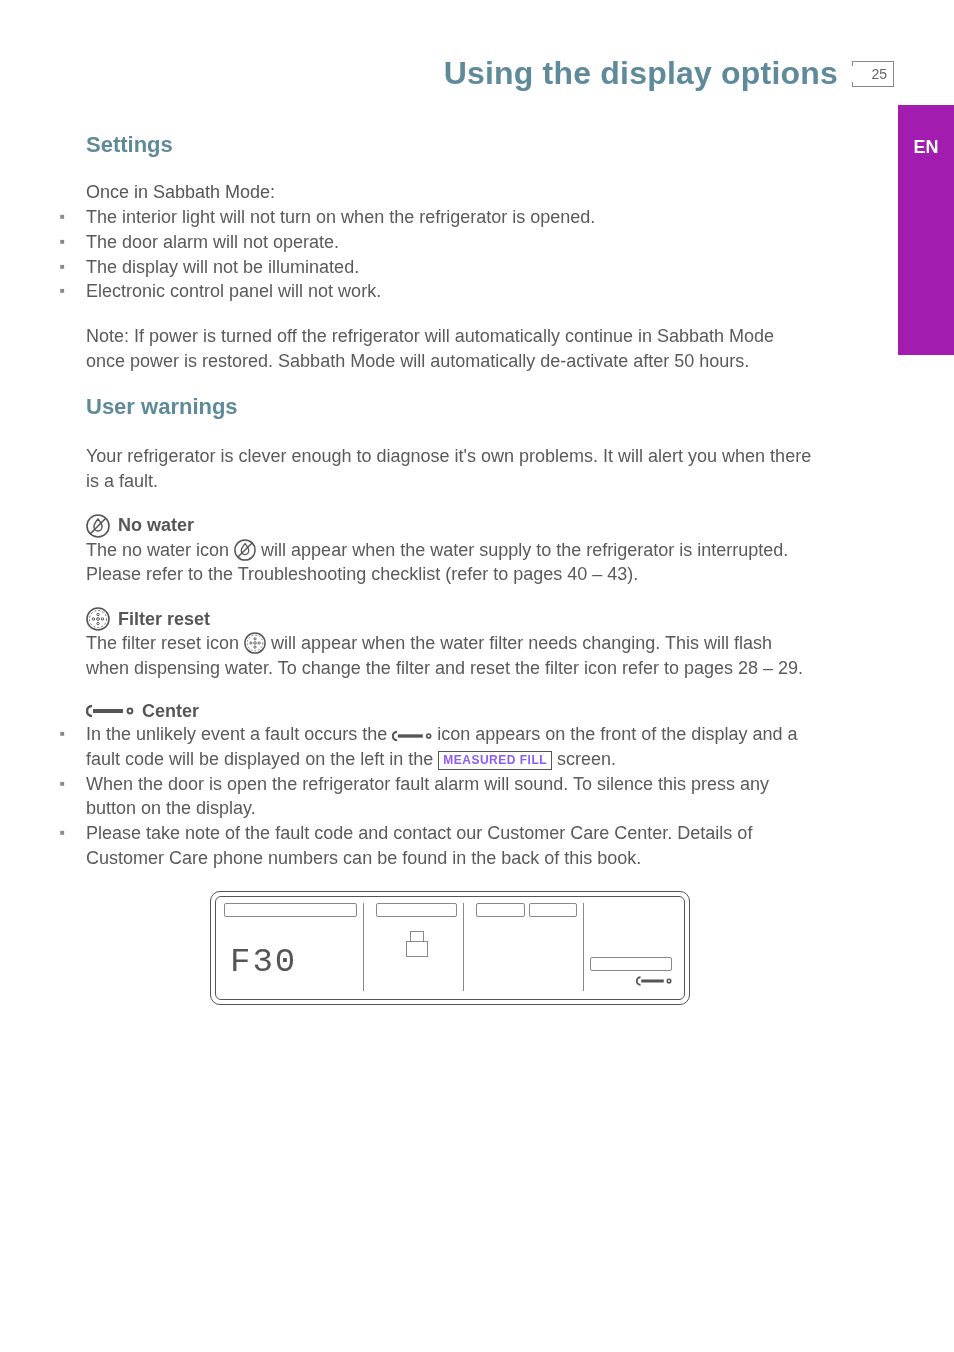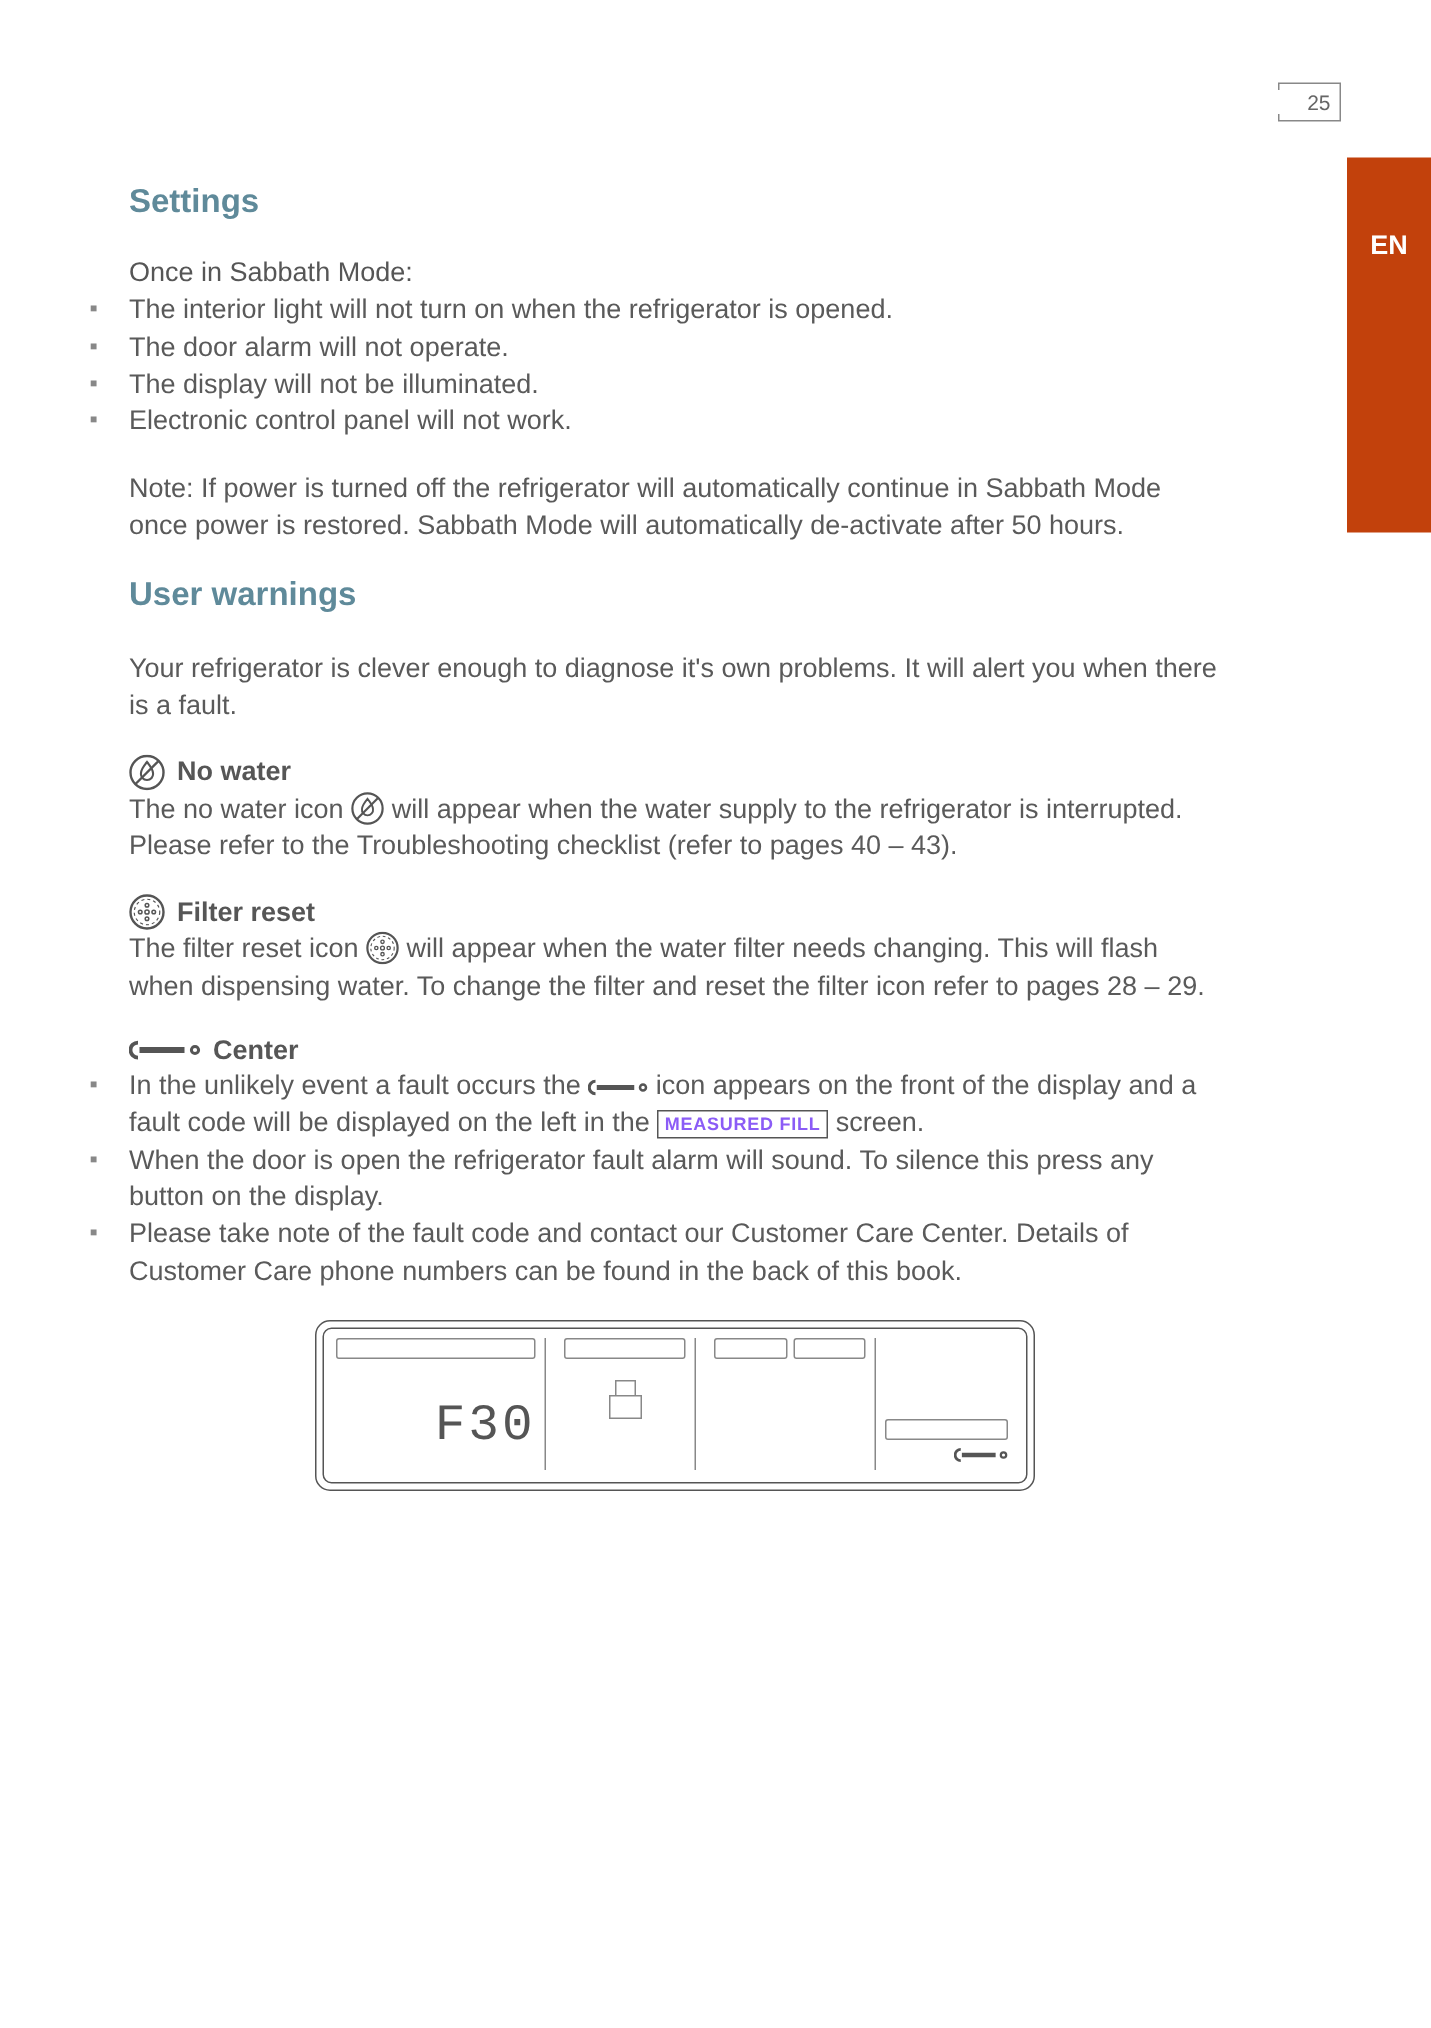--- a/index.html
+++ b/index.html
@@ -47,6 +47,7 @@
 <div class="page">
 
   <div class="header-row">
+    <div class="header-title">Using the display options</div>
     <div class="page-num-box">
       <span>25</span>
     </div>

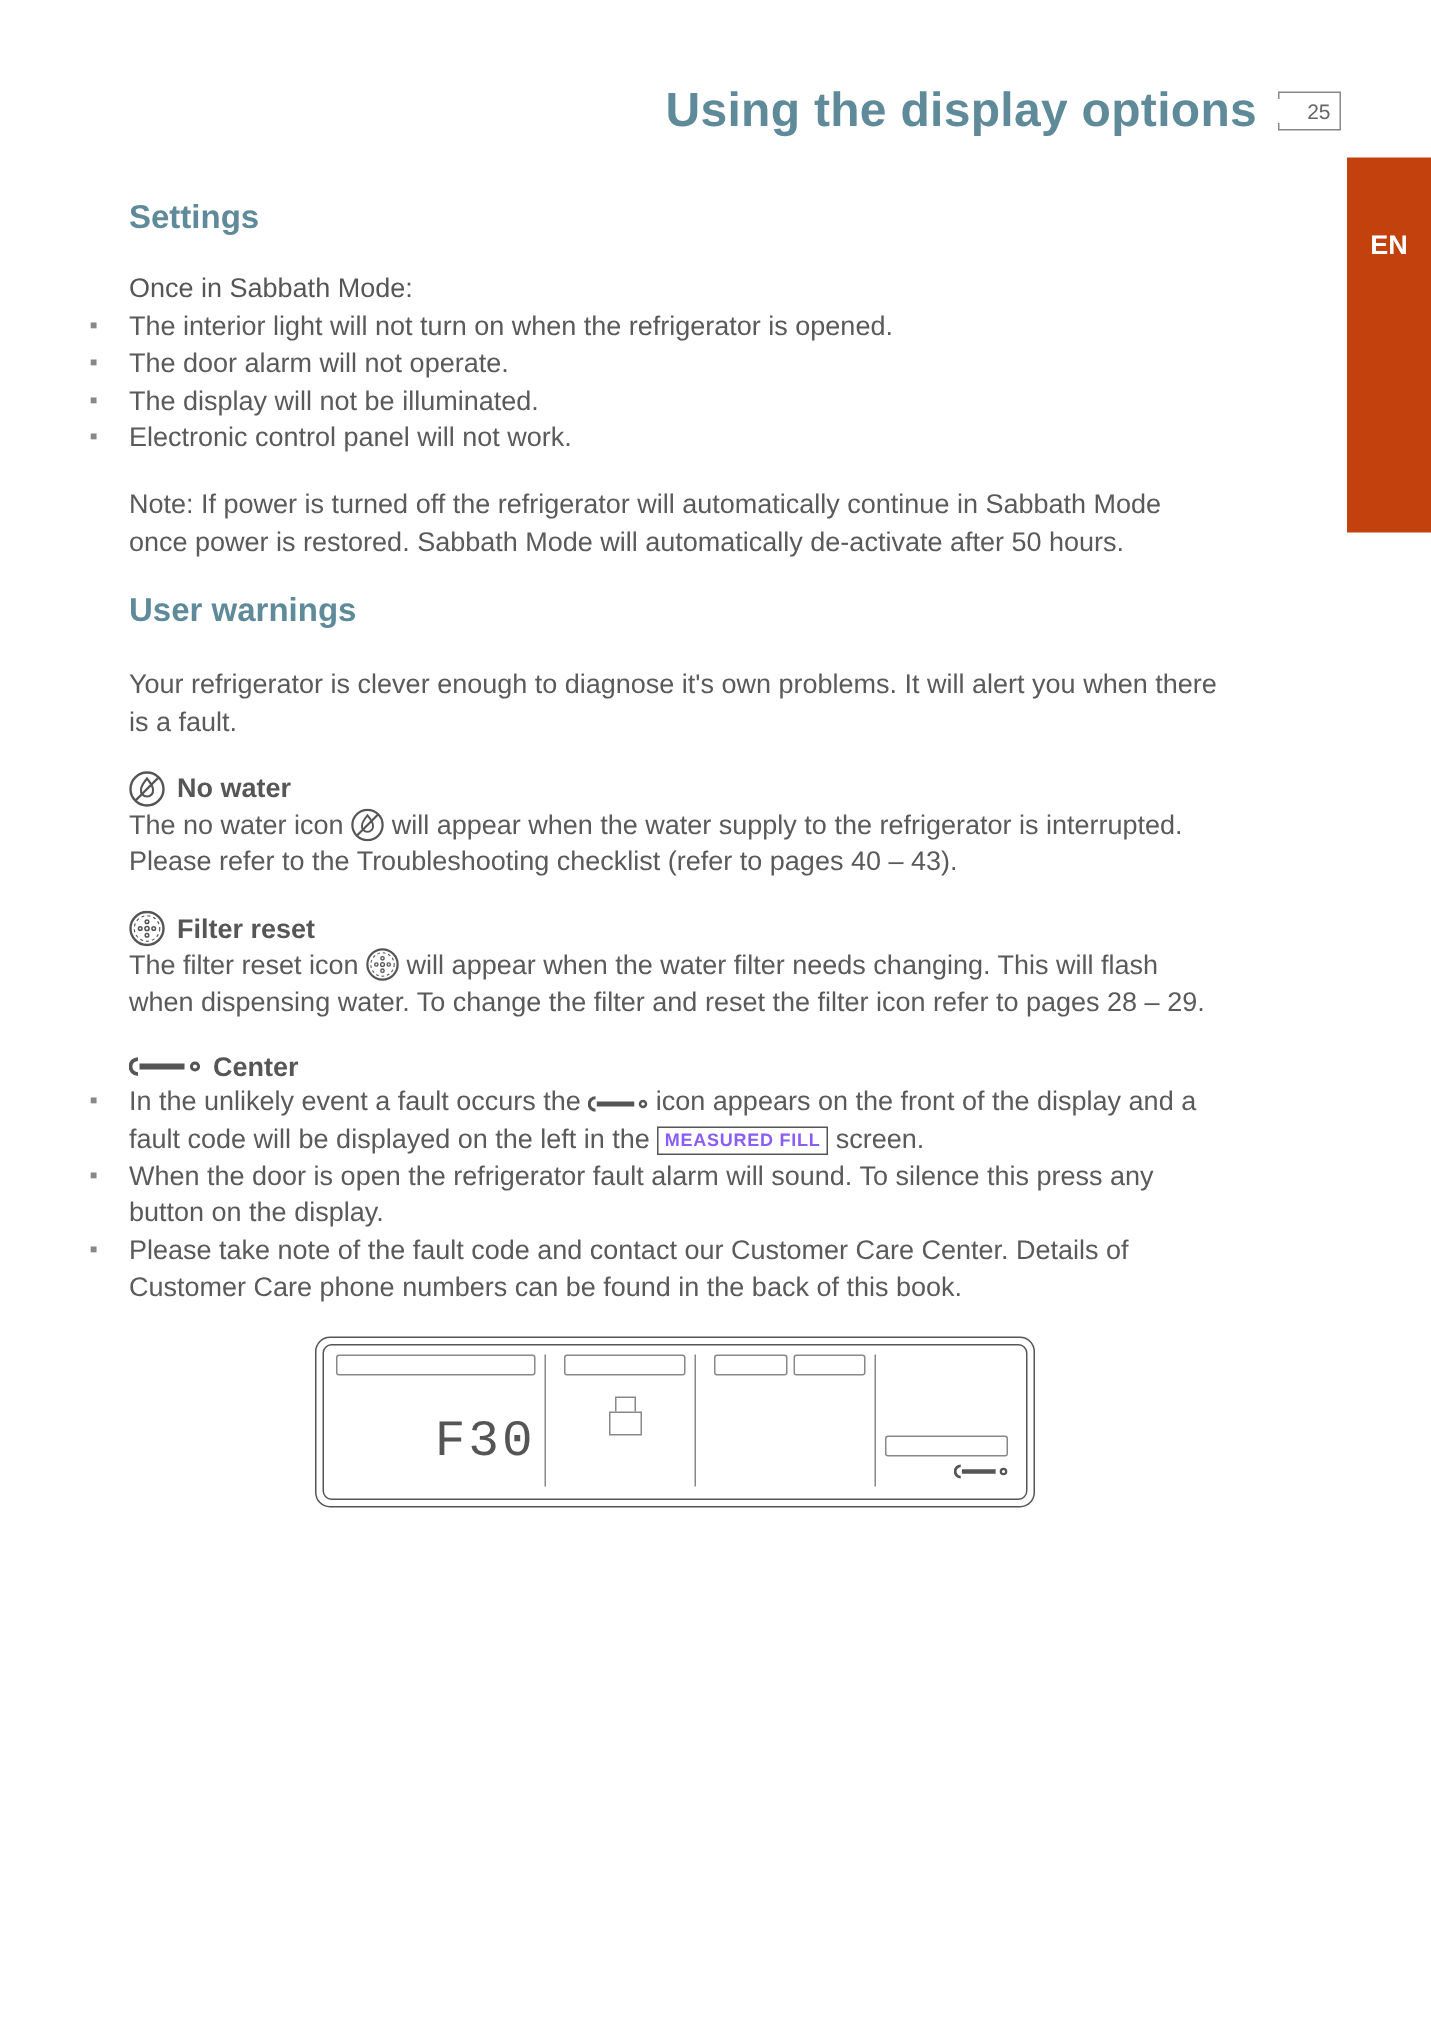--- a/index.html
+++ b/index.html
@@ -9,7 +9,7 @@
   .header-title { font-size: 32px; font-weight: 600; color: #5f8a9a; letter-spacing: 0.2px; }
   .page-num-box { border: 1px solid #888; width: 42px; height: 26px; display: flex; align-items: center; justify-content: flex-end; padding-right: 6px; font-size: 14px; color: #666; position: relative; }
   .page-num-box::before { content: ""; position: absolute; left: -1px; top: 4px; bottom: 4px; width: 10px; background: #fff; }
-  .lang-tab { position: absolute; right: 0; top: 105px; width: 56px; height: 250px; background: #c2410c; display: flex; align-items: flex-start; justify-content: center; padding-top: 48px; }
+  .lang-tab { position: absolute; right: 0; top: 105px; width: 56px; height: 250px; background: #a21caf; display: flex; align-items: flex-start; justify-content: center; padding-top: 32px; }
   .lang-tab span { color: #fff; font-weight: 600; font-size: 18px; }
   .content { padding-left: 26px; padding-right: 80px; }
   h2.section { color: #5f8a9a; font-size: 22px; font-weight: 600; margin-bottom: 24px; }

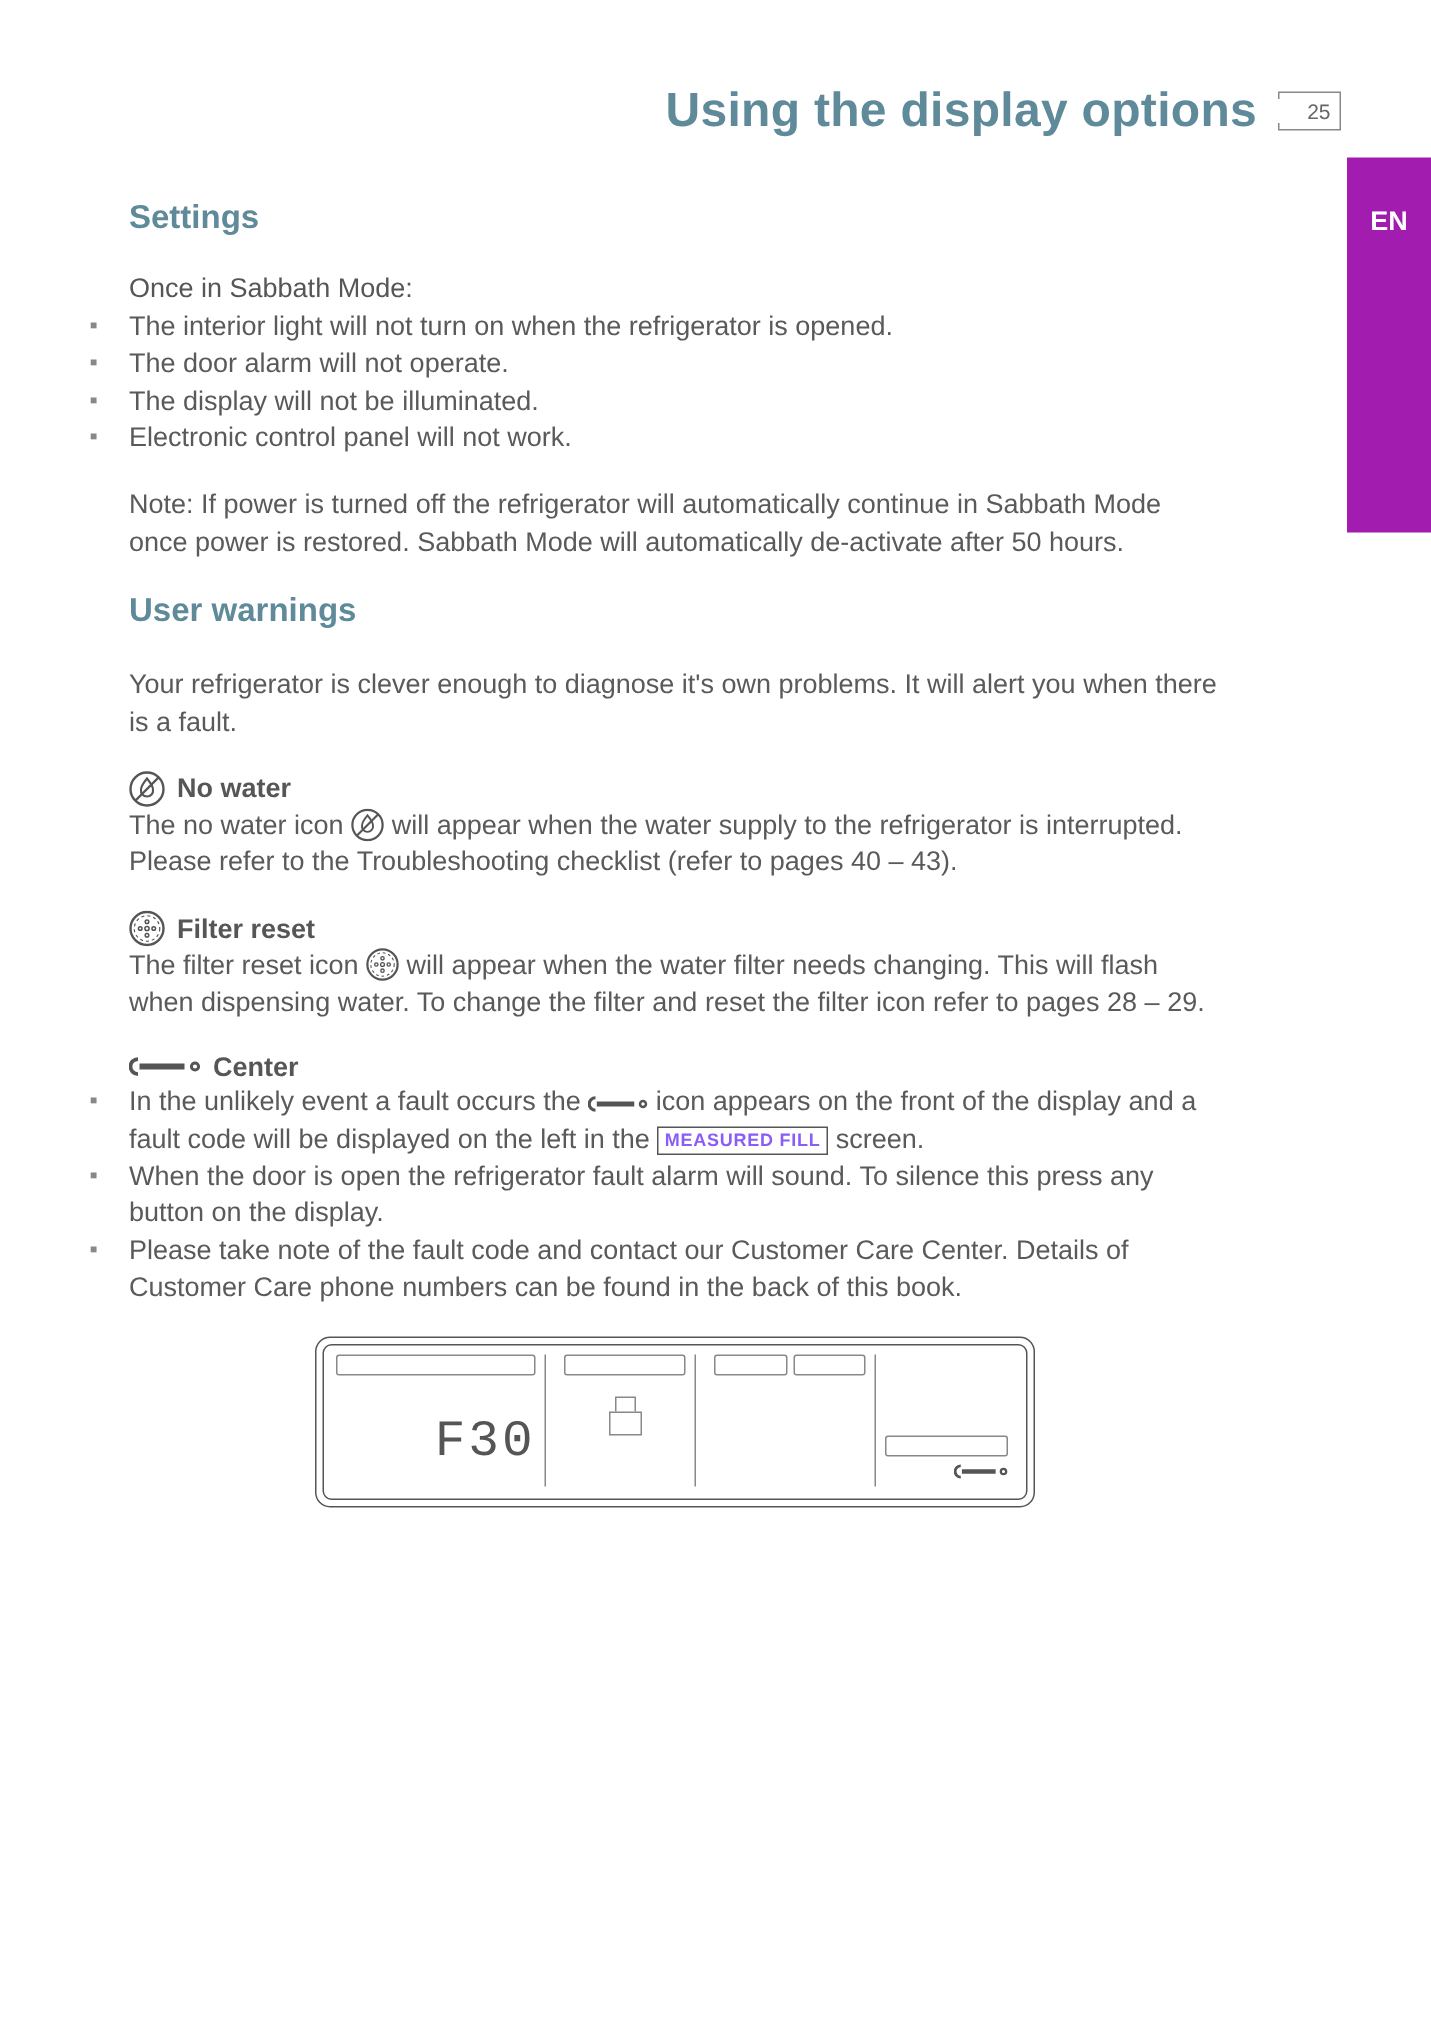--- a/index.html
+++ b/index.html
@@ -25,7 +25,7 @@
   .fault-inline { display: inline-block; vertical-align: -3px; width: 40px; height: 14px; }
   .display { width: 480px; margin: 10px auto 12px auto; }
   .display-outer { border: 1.5px solid #555; border-radius: 10px; padding: 4px; }
-  .display-inner { border: 1.2px solid #555; border-radius: 6px; padding: 6px 8px 8px 8px; height: 104px; display: flex; gap: 6px; text-align: right; }
+  .display-inner { border: 1.2px solid #555; border-radius: 6px; padding: 6px 8px 8px 8px; height: 104px; display: flex; gap: 6px; }
   .dcol { border-right: 1px solid #888; flex: 0 0 auto; display: flex; flex-direction: column; }
   .dcol:last-child { border-right: none; }
   .dhead { height: 14px; border: 1px solid #888; border-radius: 2px; margin-bottom: 4px; }

